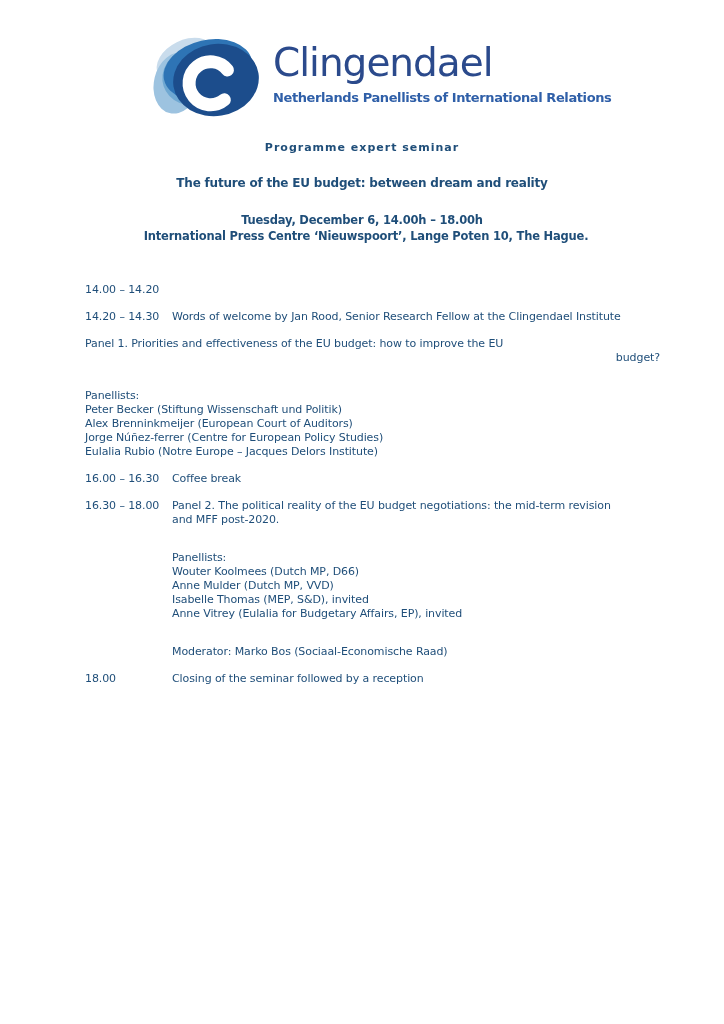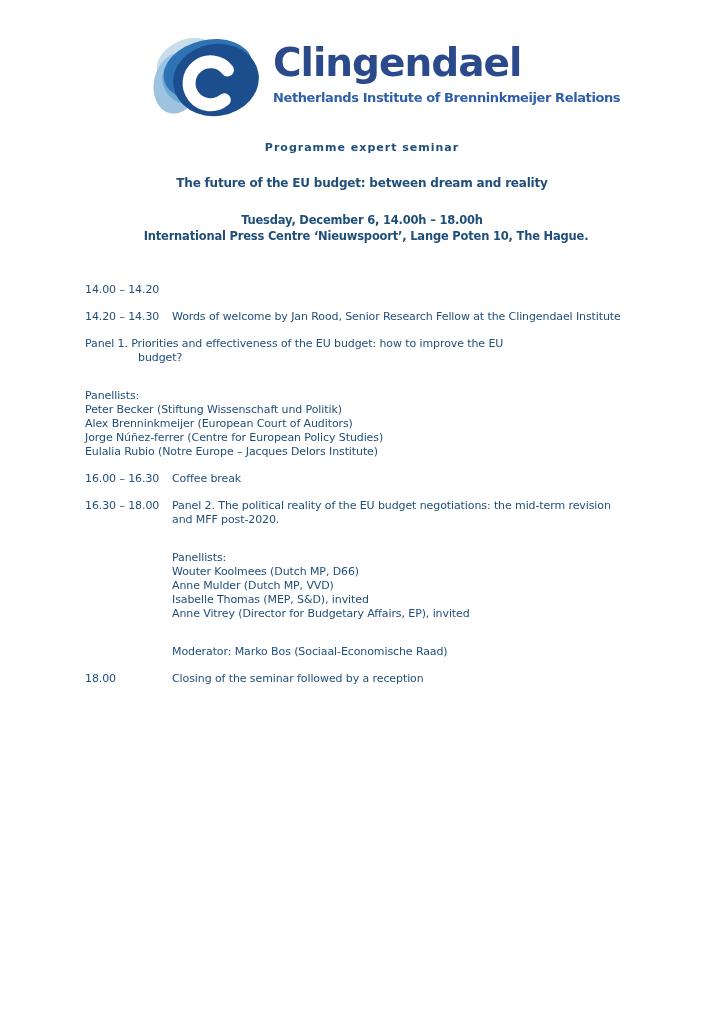--- a/index.html
+++ b/index.html
@@ -41,7 +41,7 @@
   .logo-text { margin-left: 5px; padding-top: 8px; }
   .logo-wordmark {
     font-size: 39px;
-    font-weight: bold;
+    font-weight: normal;
     line-height: 44px;
     letter-spacing: -1px;
     color: var(--brand_dark_blue);

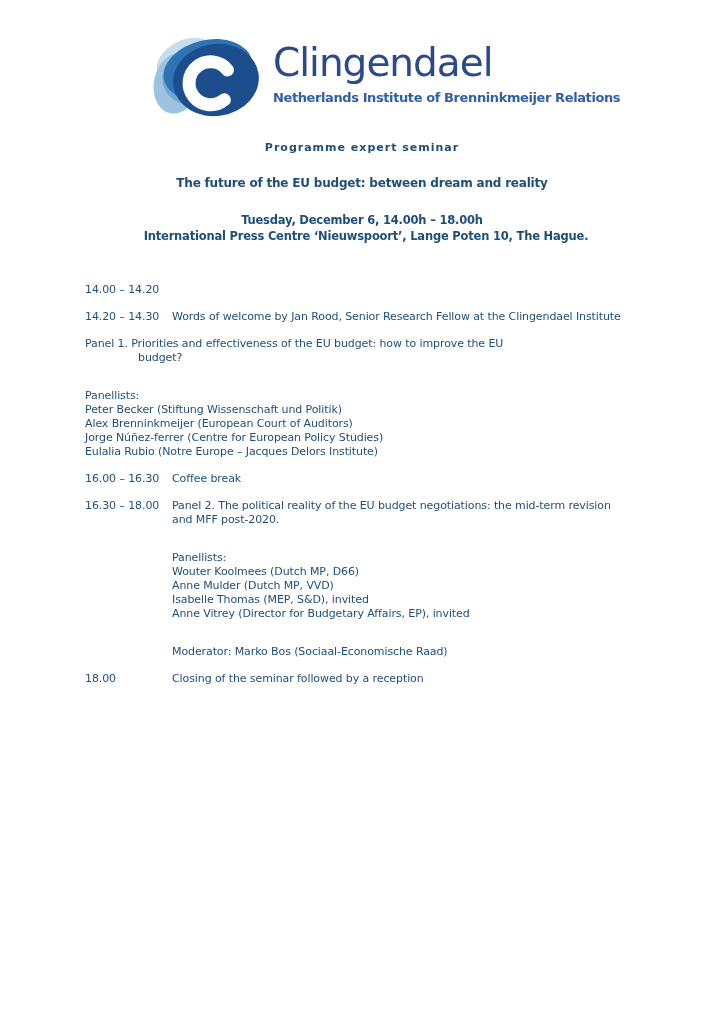--- a/index.html
+++ b/index.html
@@ -124,7 +124,7 @@
     </svg>
     <div class="logo-text">
       <div class="logo-wordmark">Clingendael</div>
-      <div class="logo-subtitle">Netherlands Institute of Brenninkmeijer Relations</div>
+      <div class="logo-subtitle">Netherlands Panellists of International Relations</div>
     </div>
   </div>
 

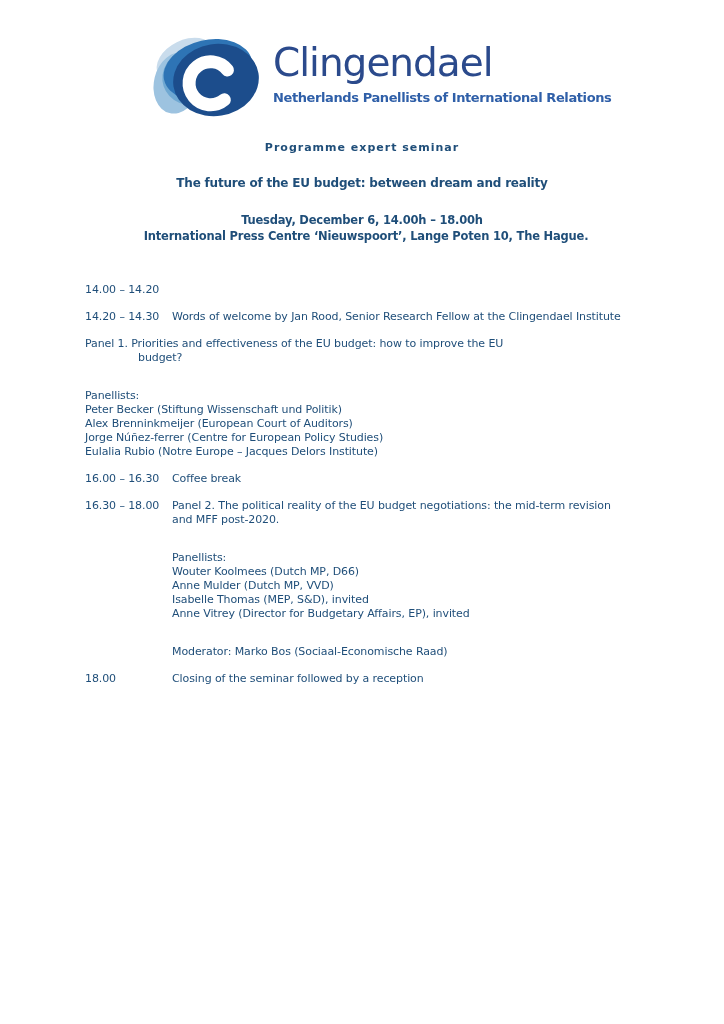--- a/index.html
+++ b/index.html
@@ -106,7 +106,7 @@
   .sched-desc { flex: 1; }
   .sched-block { margin-top: 24px; }
   .sched-block:first-child { margin-top: 0; }
-  .sched-line.indent { padding-left: 53px; }
+  .sched-line.indent { padding-left: 53px; text-align: right; }
 </style>
 </head>
 <body>

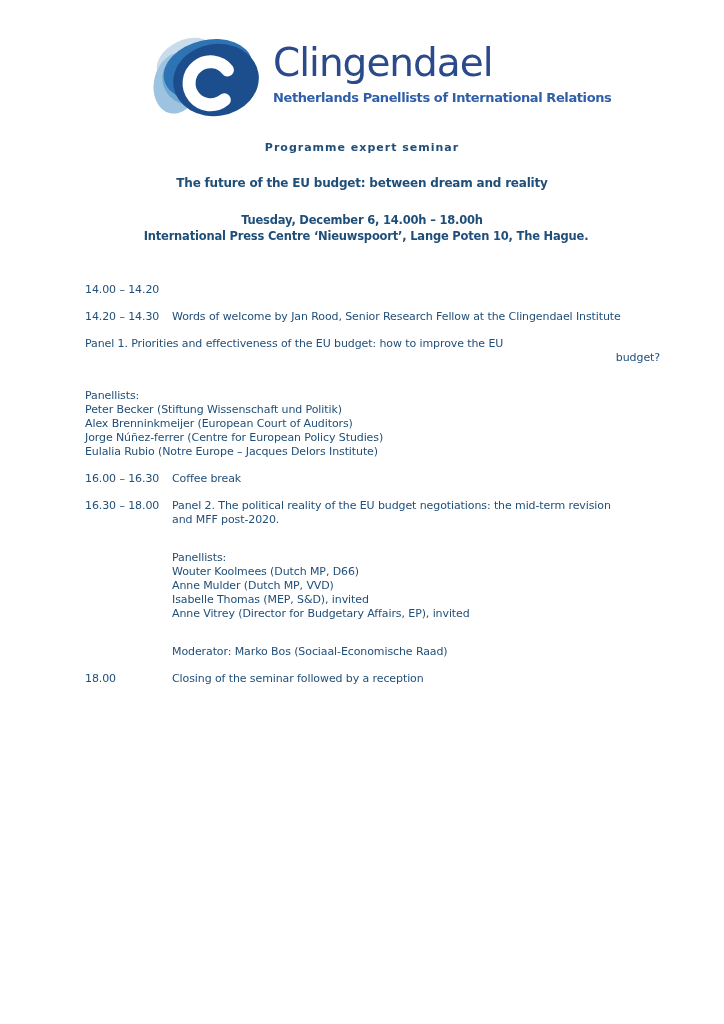--- a/index.html
+++ b/index.html
@@ -180,7 +180,7 @@
             <div class="sched-line">Wouter Koolmees (Dutch MP, D66)</div>
             <div class="sched-line">Anne Mulder (Dutch MP, VVD)</div>
             <div class="sched-line">Isabelle Thomas (MEP, S&amp;D), invited</div>
-            <div class="sched-line">Anne Vitrey (Director for Budgetary Affairs, EP), invited</div>
+            <div class="sched-line">Anne Vitrey (Eulalia for Budgetary Affairs, EP), invited</div>
           </div>
           <div class="sched-block">
             <div class="sched-line">Moderator: Marko Bos (Sociaal-Economische Raad)</div>

